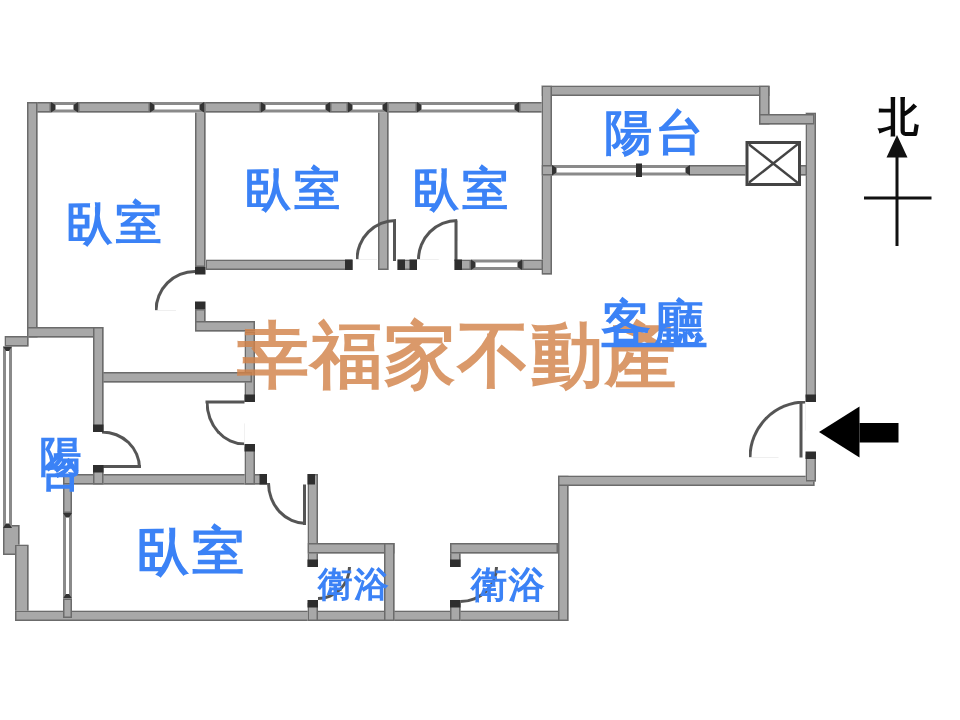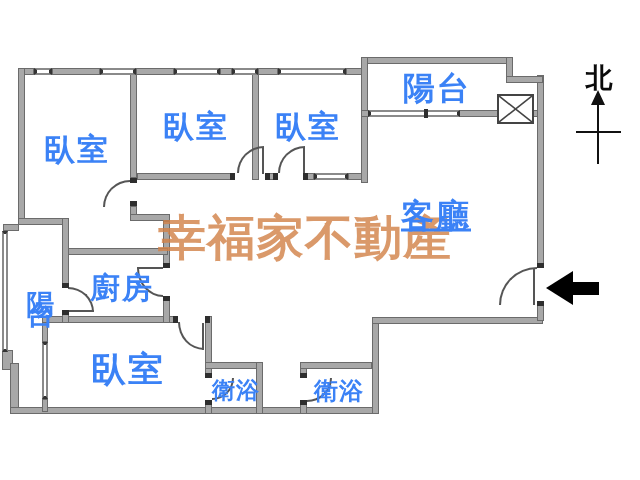--- a/index.html
+++ b/index.html
@@ -151,7 +151,6 @@
   <div class="room-label" style="left:308px;top:126px;font-size:31px;">臥室</div>
   <div class="room-label" style="left:437px;top:88px;font-size:32px;">陽台</div>
   <div class="room-label" style="left:436px;top:215px;font-size:33px;text-decoration:underline;">客廳</div>
-  <div class="room-label" style="left:122px;top:288px;font-size:30px;">廚房</div>
   <div class="room-label vert" style="left:40px;top:277px;font-size:28px;">陽台</div>
   <div class="room-label" style="left:128px;top:368px;font-size:35px;">臥室</div>
   <div class="room-label" style="left:236px;top:390px;font-size:23px;letter-spacing:1px;">衛浴</div>

